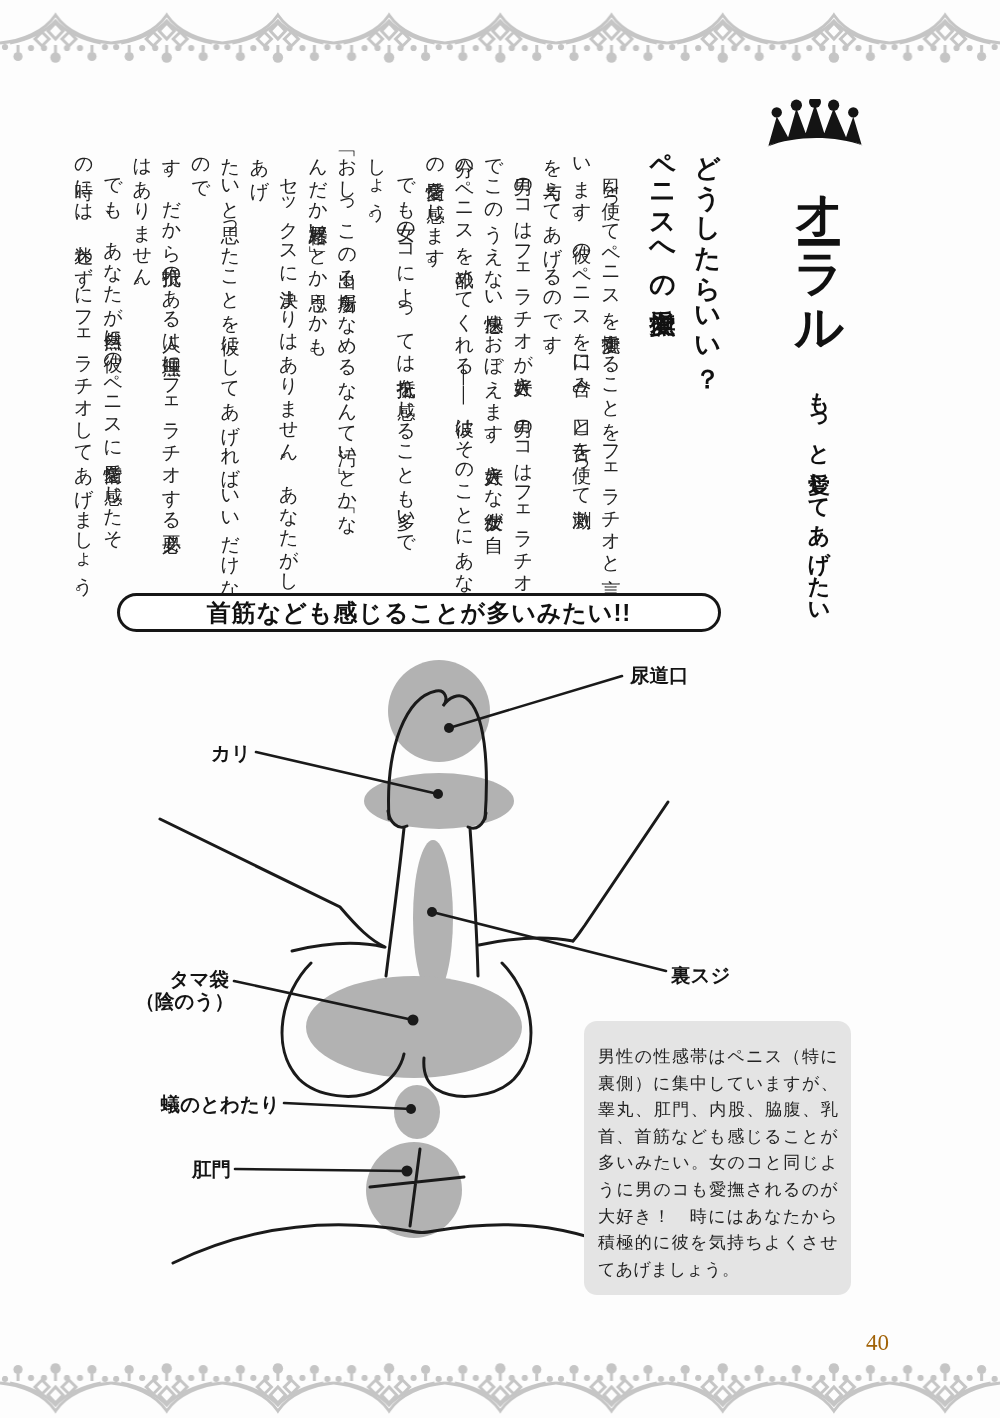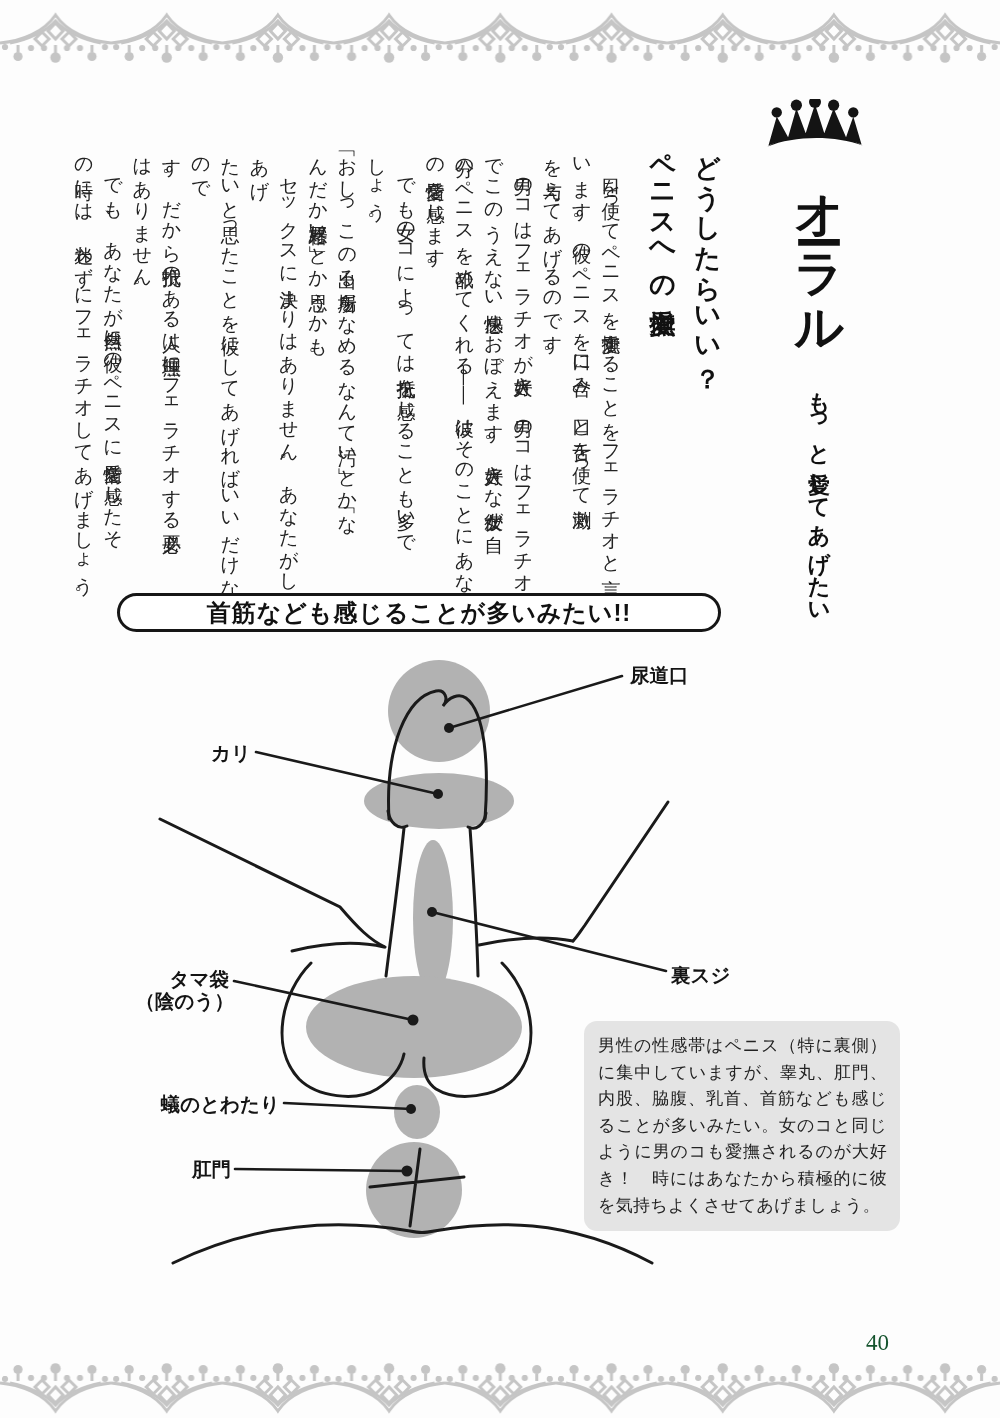--- a/index.html
+++ b/index.html
@@ -23,8 +23,8 @@
     font-size:24px;font-weight:bold;letter-spacing:1px;color:#111;background:#fff;}
   #diagram{position:absolute;left:0;top:636px;width:1000px;height:714px;}
   #diagram text{font-family:"Liberation Sans",sans-serif;font-weight:bold;font-size:19.5px;fill:#141414;}
-  #note-box{position:absolute;left:584px;top:1021px;width:316px;box-sizing:border-box;
-    background:#e4e4e4;border-radius:13px;padding:12px 13px 12px 14px;
+  #note-box{position:absolute;left:584px;top:1021px;width:267px;box-sizing:border-box;
+    background:#e4e4e4;border-radius:13px;padding:23px 13px 12px 14px;
     font-size:17px;line-height:26.6px;letter-spacing:0.3px;color:#222;text-align:justify;}
   #page-number{position:absolute;left:866px;top:1330px;
     font-family:"Liberation Serif",serif;font-size:23px;color:#14532d;}

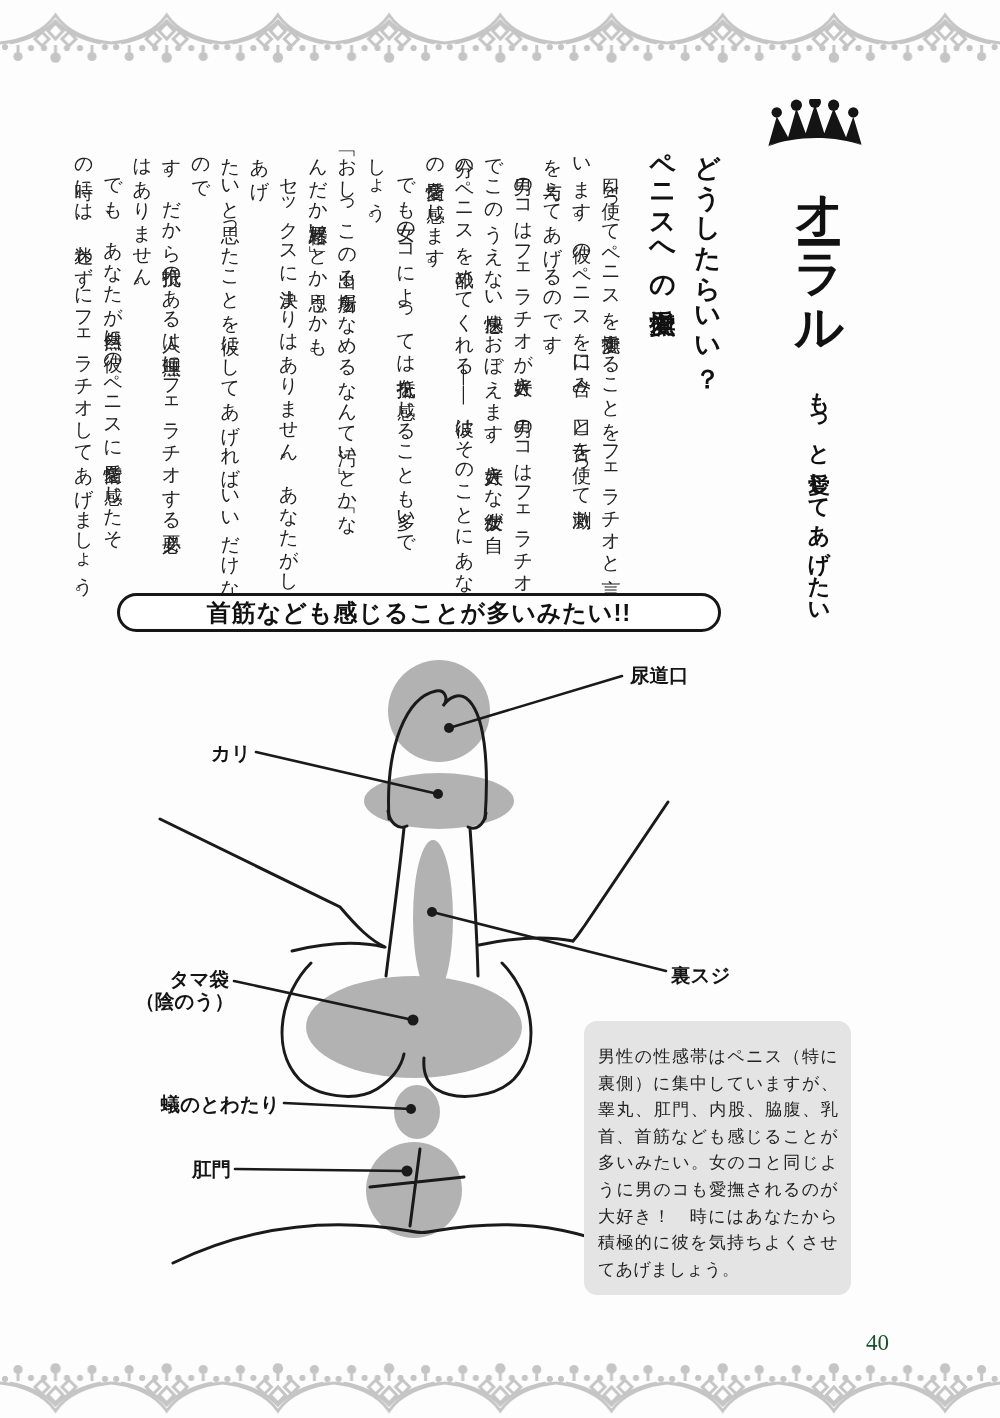--- a/index.html
+++ b/index.html
@@ -27,7 +27,7 @@
     background:#e4e4e4;border-radius:13px;padding:23px 13px 12px 14px;
     font-size:17px;line-height:26.6px;letter-spacing:0.3px;color:#222;text-align:justify;}
   #page-number{position:absolute;left:866px;top:1330px;
-    font-family:"Liberation Serif",serif;font-size:23px;color:#14532d;}
+    font-family:"Liberation Serif",serif;font-size:23px;color:#a16207;}
   .lace{position:absolute;left:0;width:1000px;height:52px;}
   #lace-top{top:12px;}
   #lace-bottom{top:1362px;transform:scaleY(-1);}

